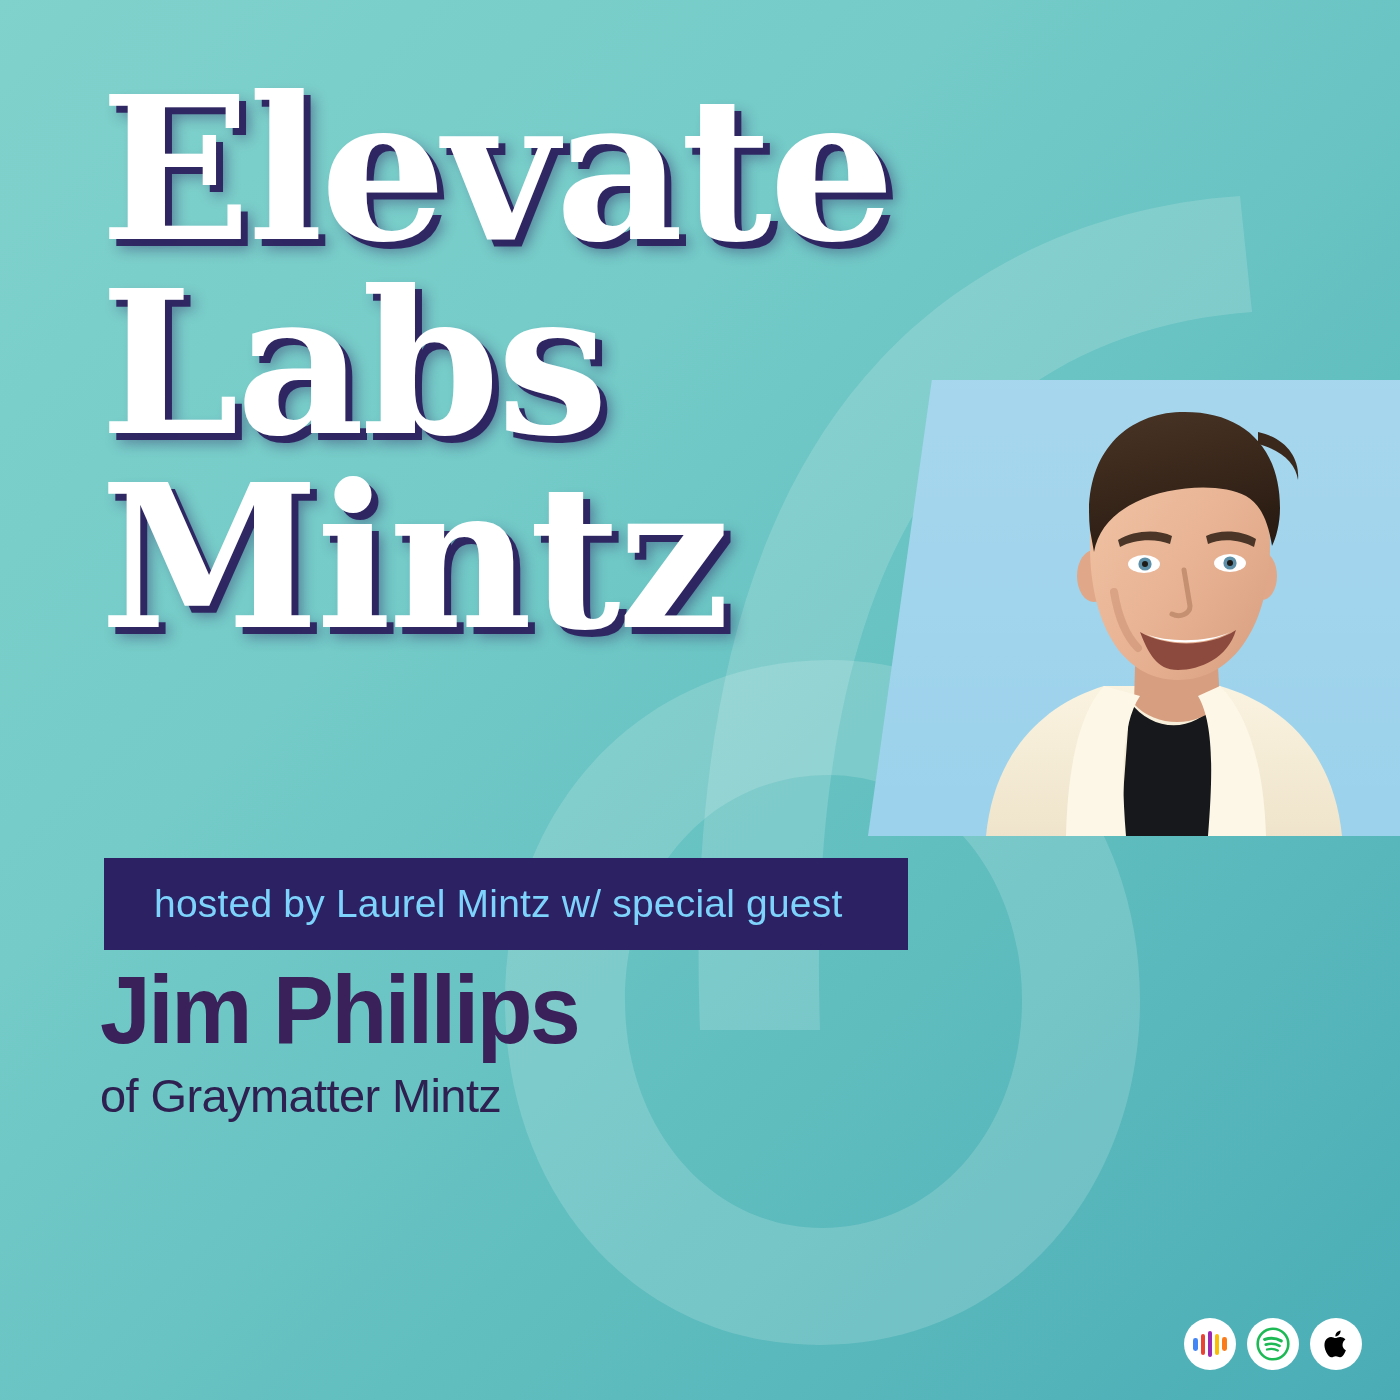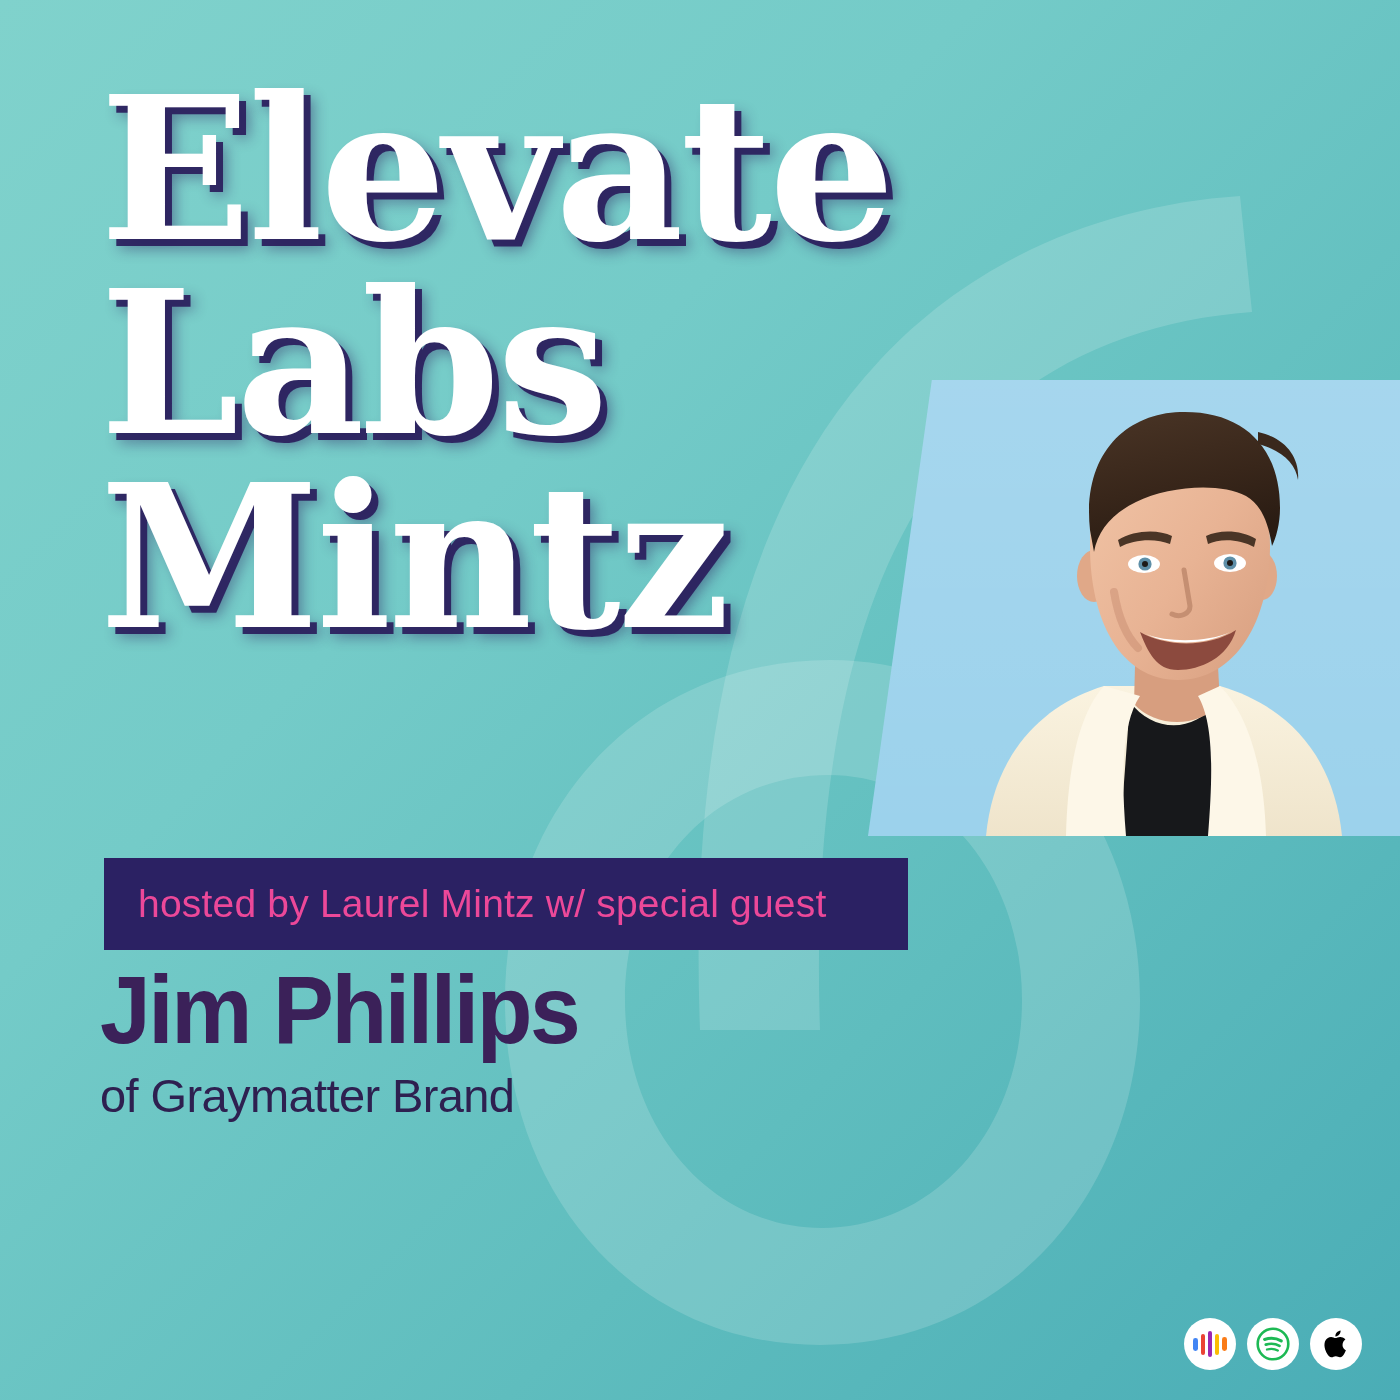--- a/index.html
+++ b/index.html
@@ -85,13 +85,14 @@
     align-items: center;
   }
   .host-text {
-    color: #ec4899;
+    color: #7dd3fc;
     font-family: "Liberation Sans", sans-serif;
     font-weight: 400;
     font-size: 39px;
     letter-spacing: 0.2px;
     padding-left: 34px;
     white-space: nowrap;
+    margin-left: 16px;
   }
 
   

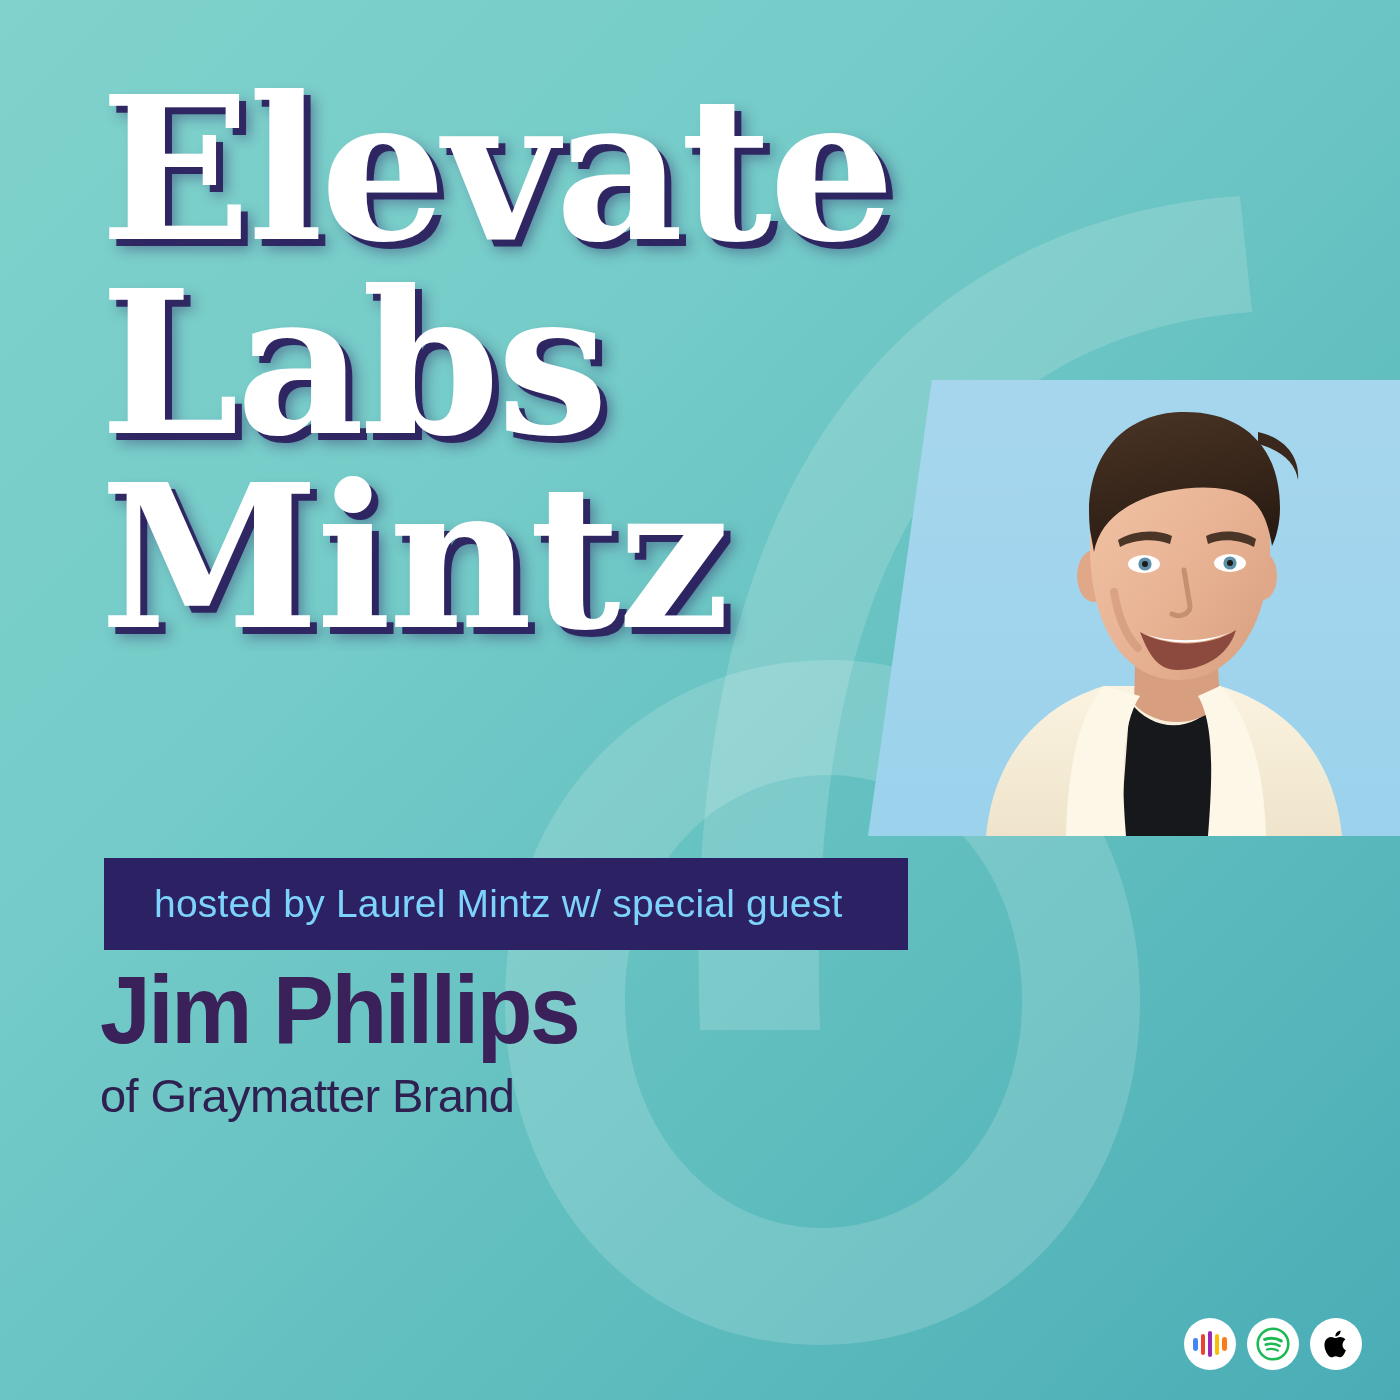--- a/index.html
+++ b/index.html
@@ -252,7 +252,7 @@
   </div>
 
   <div class="guest-name">Jim Phillips</div>
-  <div class="guest-company">of Graymatter Brand</div>
+  <div class="guest-company">of Graymatter Mintz</div>
 
   <div class="badges">
 

